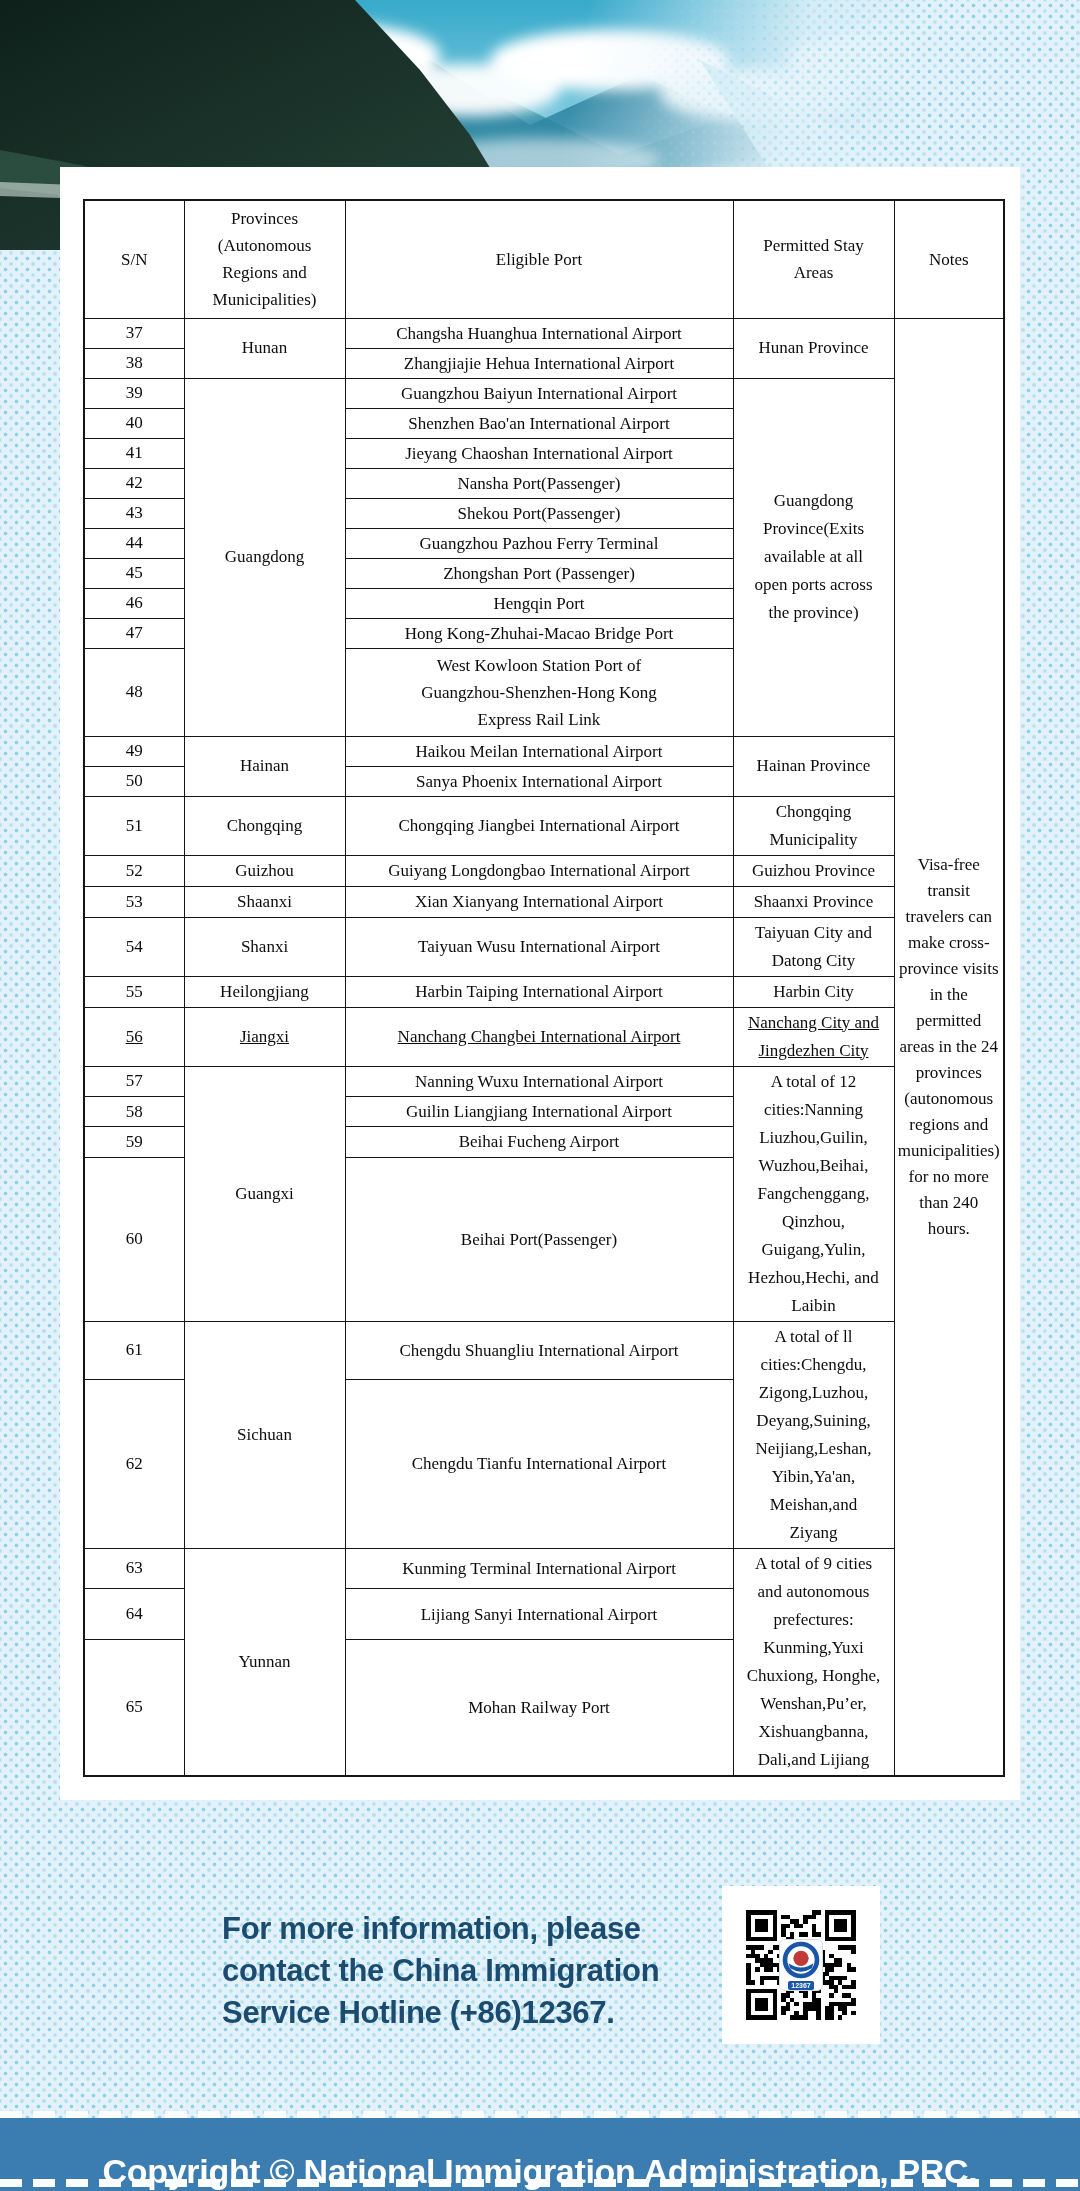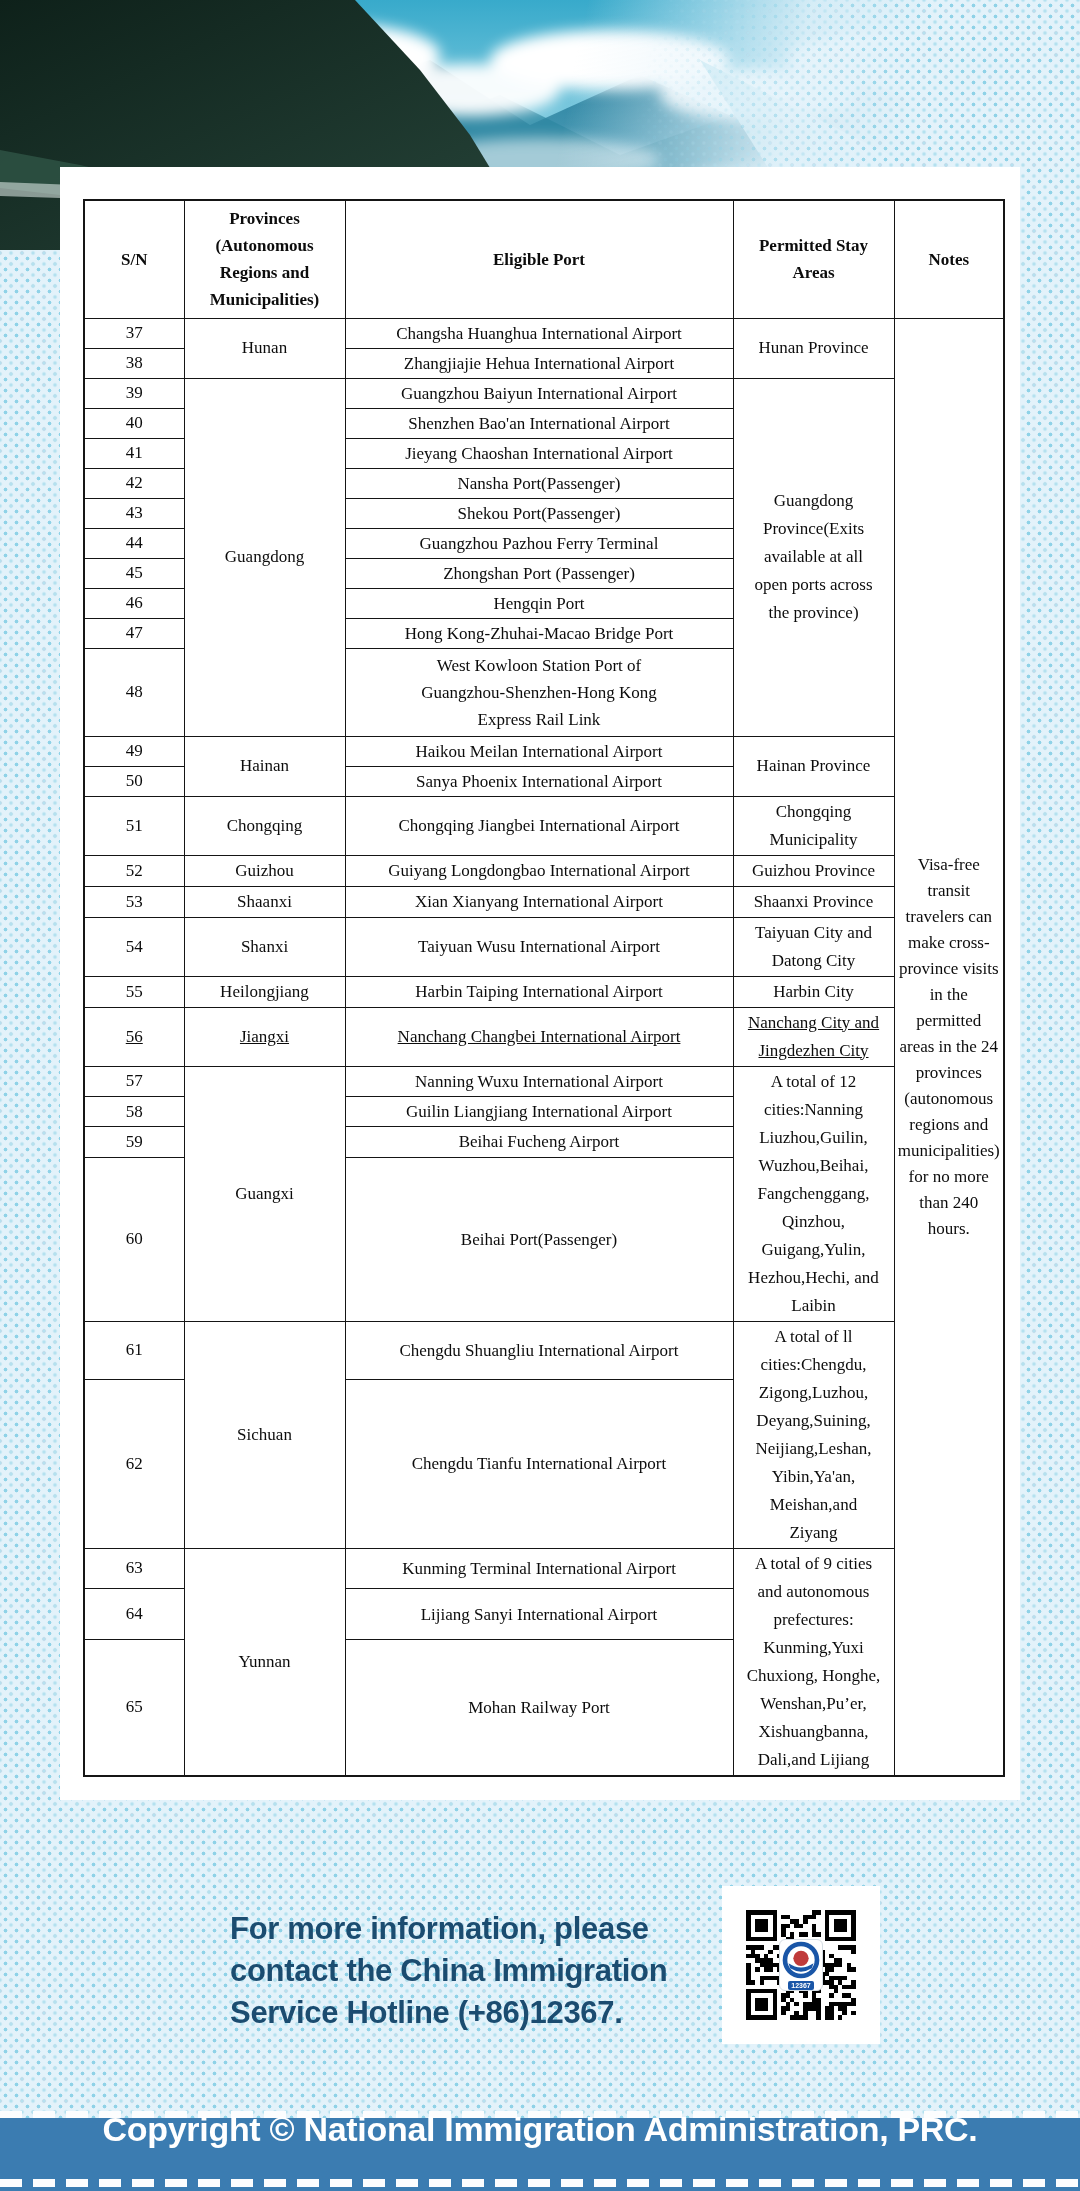--- a/index.html
+++ b/index.html
@@ -43,7 +43,7 @@
     padding:1px 3px;white-space:pre-line;overflow:hidden;
   }
   table.transit thead tr{height:118px;}
-  table.transit th{font-weight:700;line-height:27px;margin-left:20px;}
+  table.transit th{font-weight:400;line-height:27px;margin-left:20px;}
   td.cell-sn{line-height:22px;}
   td.cell-port{line-height:27px;}
   td.cell-province{line-height:24px;}

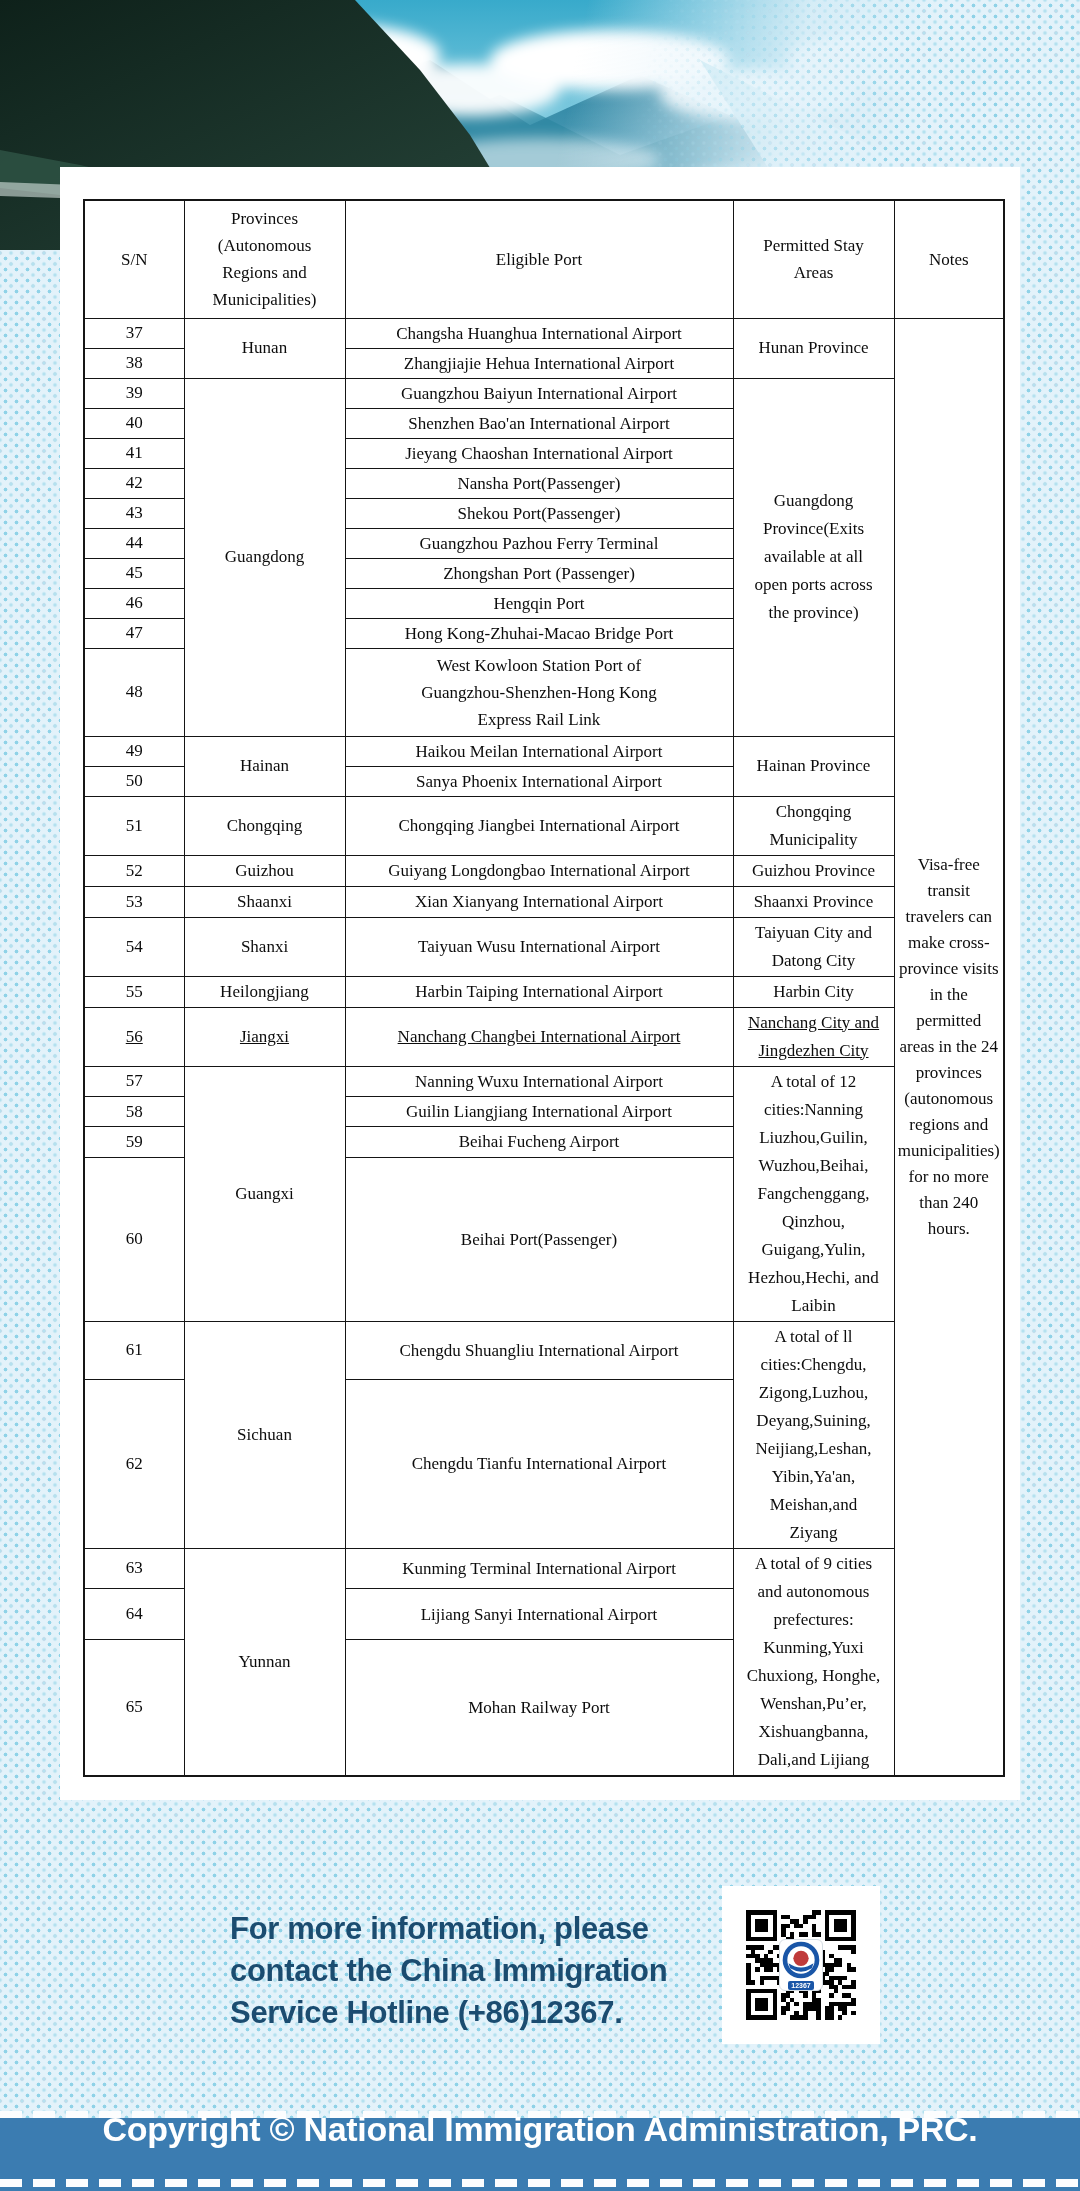--- a/index.html
+++ b/index.html
@@ -54,7 +54,7 @@
     position:absolute;left:222px;top:1908px;width:500px;
     font-family:"Liberation Sans","DejaVu Sans",sans-serif;
     font-weight:700;font-size:31px;line-height:42px;letter-spacing:-.3px;
-    color:#1b4c70;white-space:pre-line;margin-left:8px;
+    color:#1b4c70;white-space:pre-line;
   }
   .qr{position:absolute;left:722px;top:1886px;width:158px;height:158px;background:#fff;padding:7px;box-sizing:border-box;}
   .qr svg{display:block;width:100%;height:100%;}

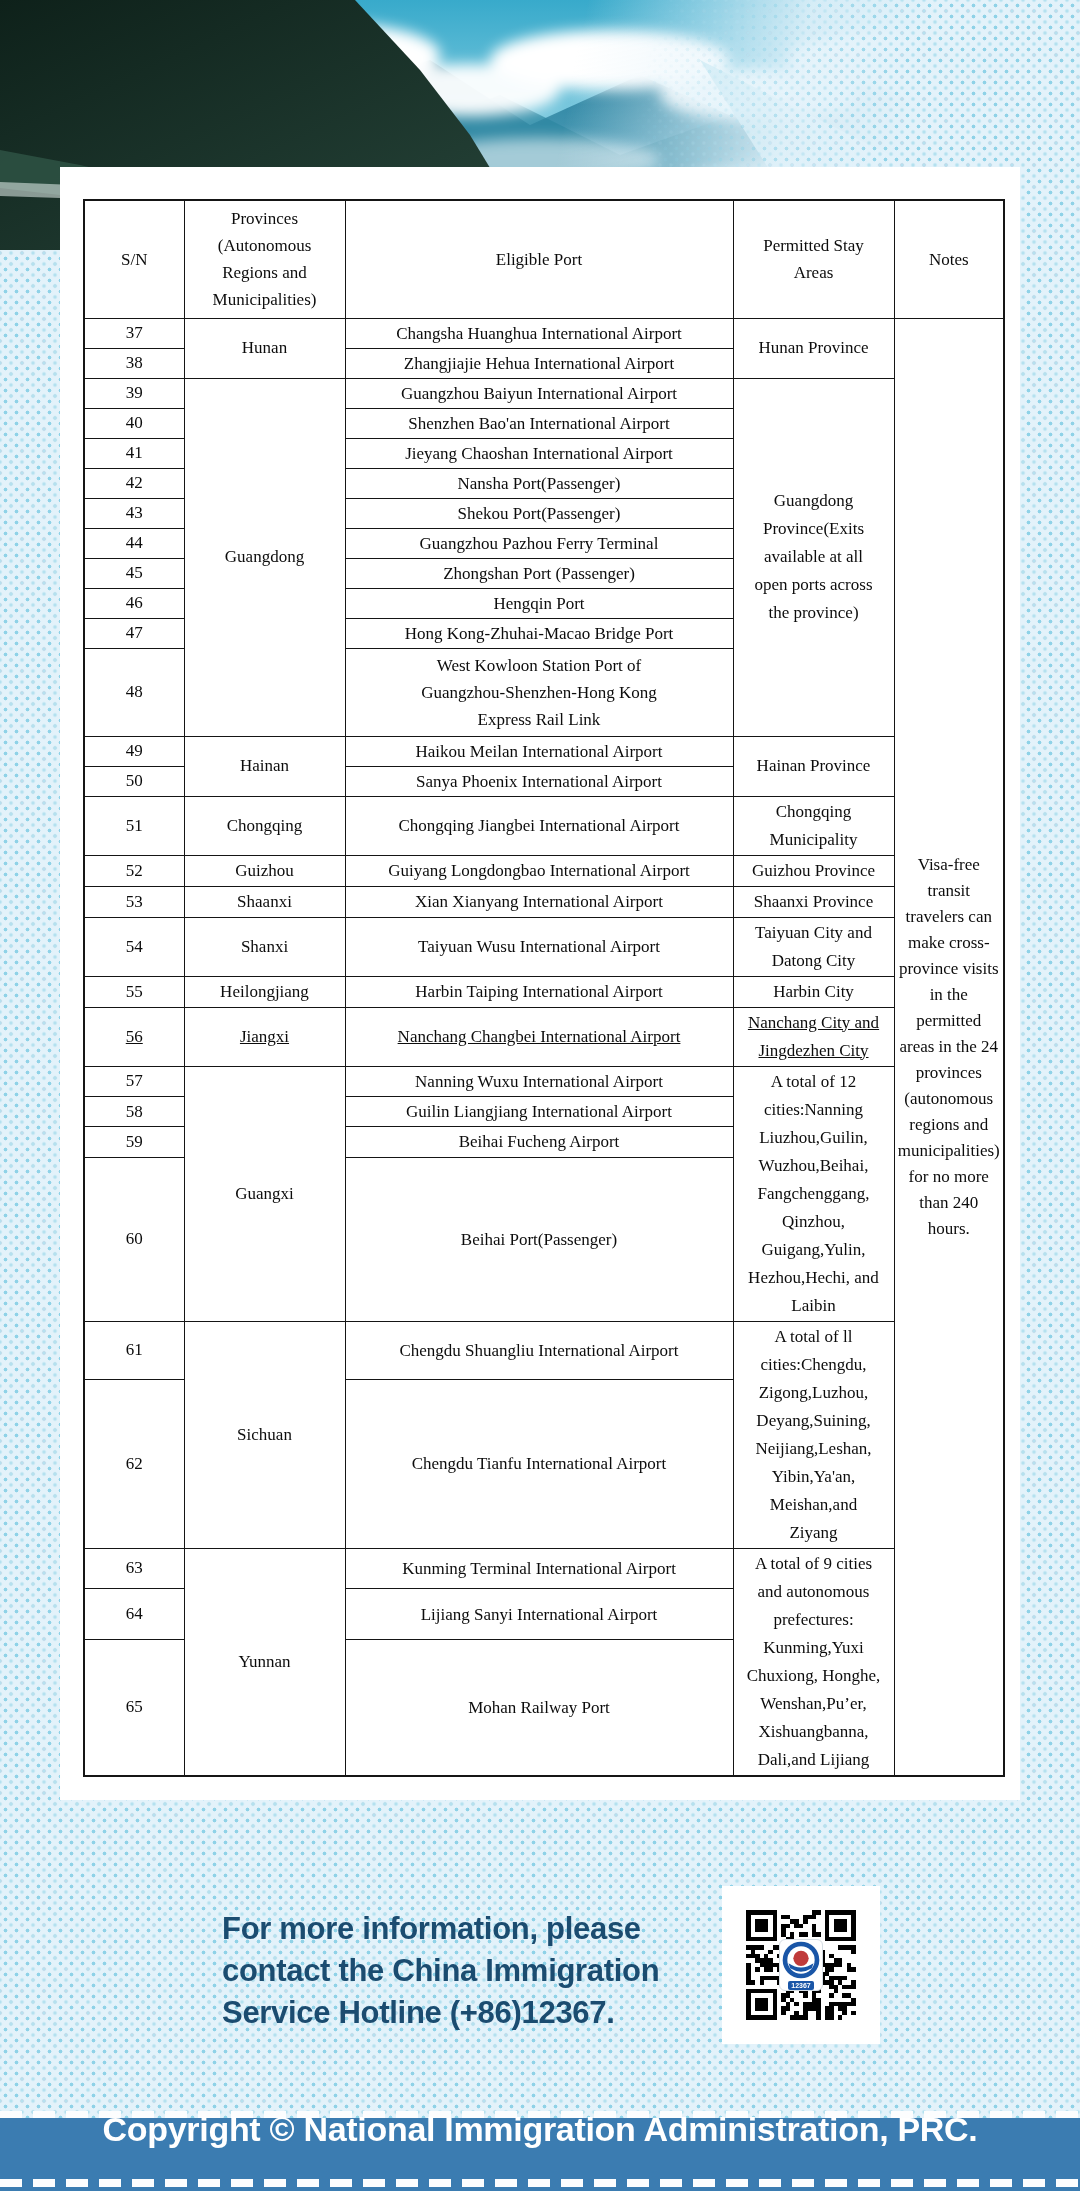--- a/index.html
+++ b/index.html
@@ -70,7 +70,7 @@
   
   .bar{
     position:absolute;left:0;top:2118px;width:1080px;height:73px;background:#3b7cb1;
-    display:flex;align-items:flex-start;justify-content:center;
+    display:flex;align-items:flex-end;justify-content:center;
   }
   .bar-text{
     font-family:"Liberation Sans","DejaVu Sans",sans-serif;font-weight:700;

